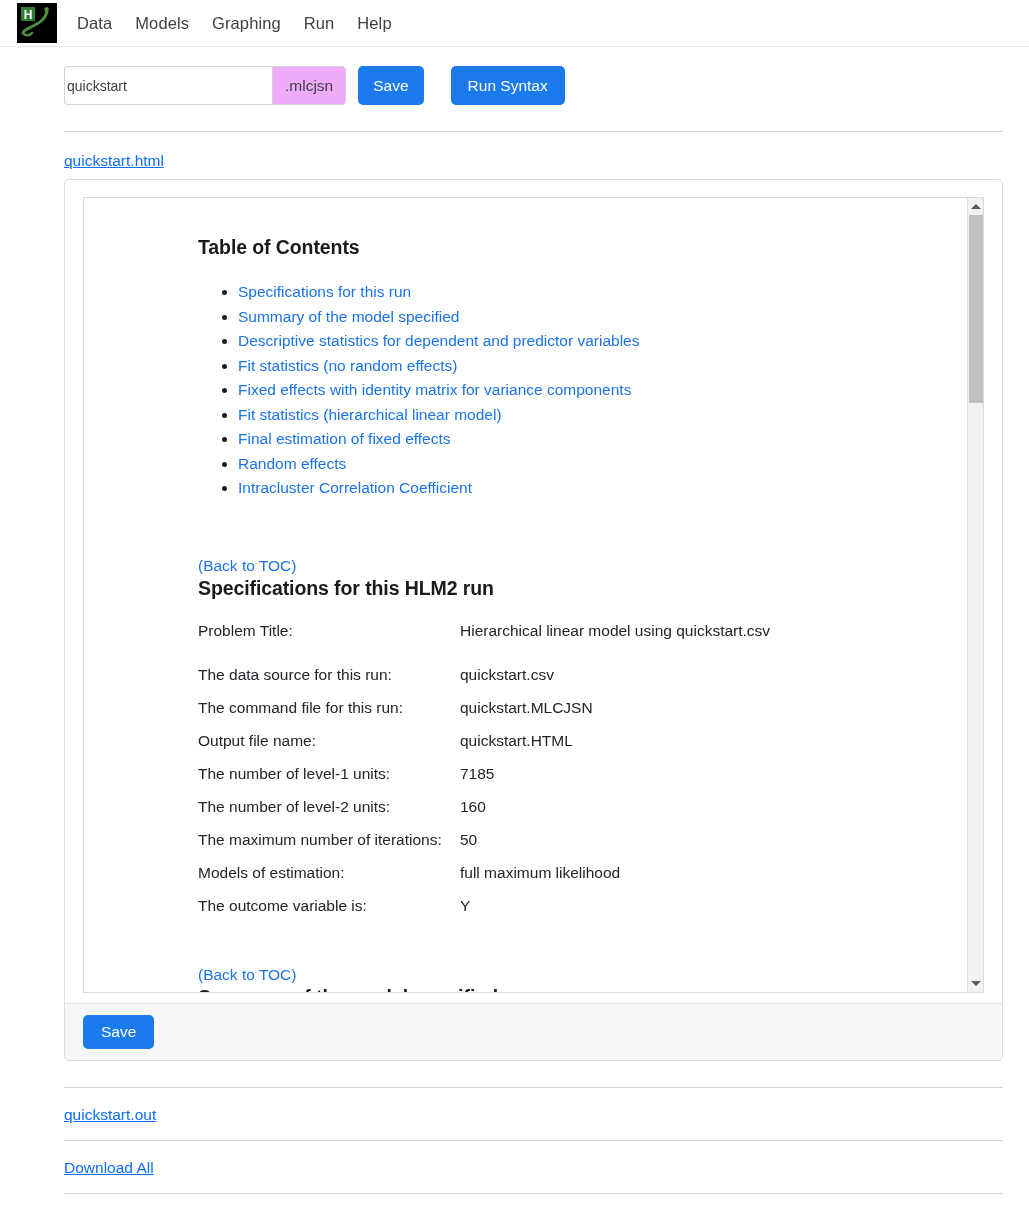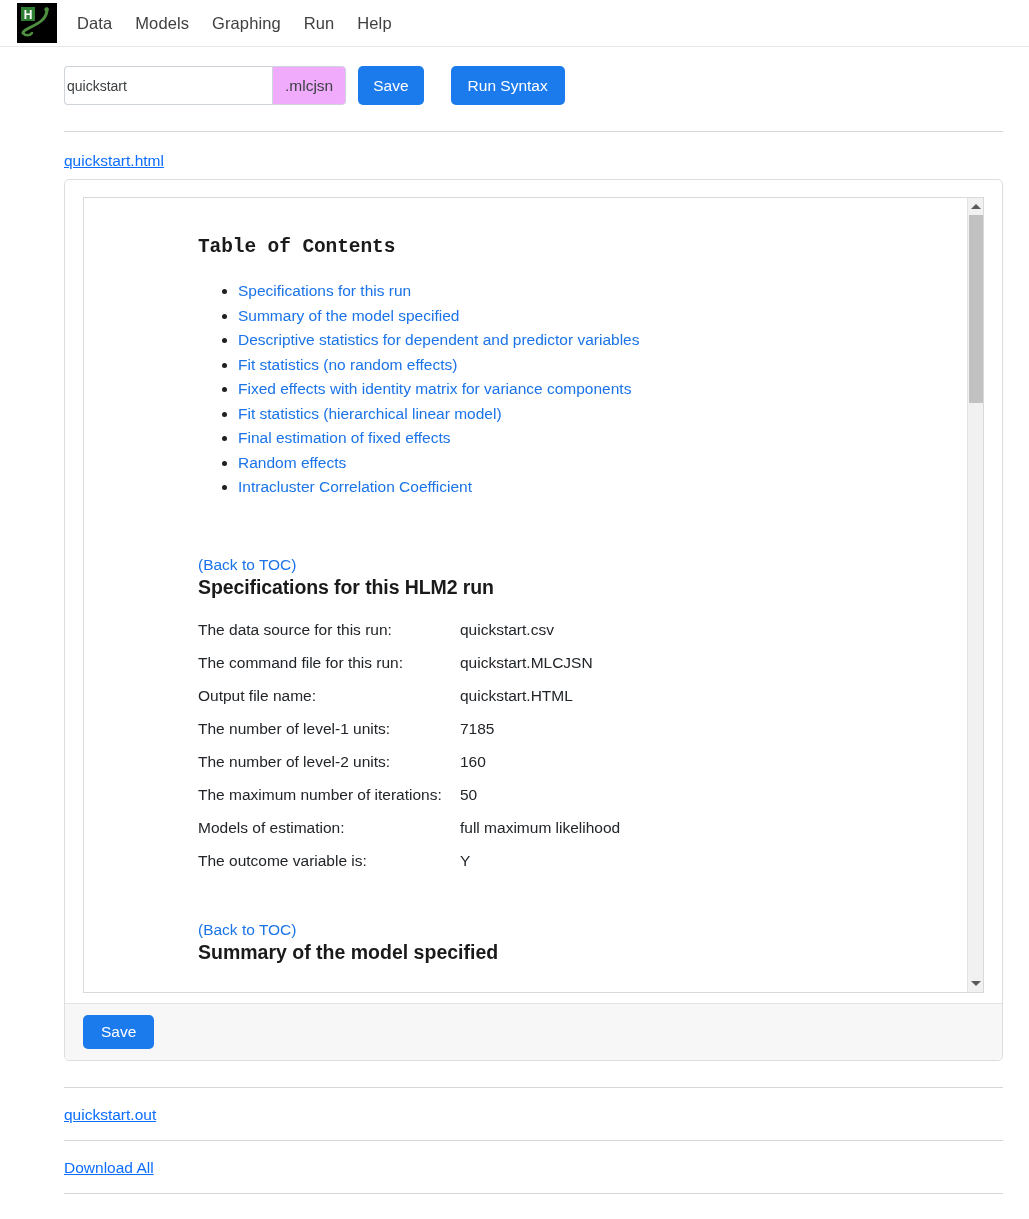--- a/index.html
+++ b/index.html
@@ -150,7 +150,6 @@
     color: #1a1a1a;
     margin: 0 0 8px 0;
     letter-spacing: -0.1px;
-    font-family: Liberation Mono, monospace;
   }
   .toc-list {
     margin: 24px 0 0 0;

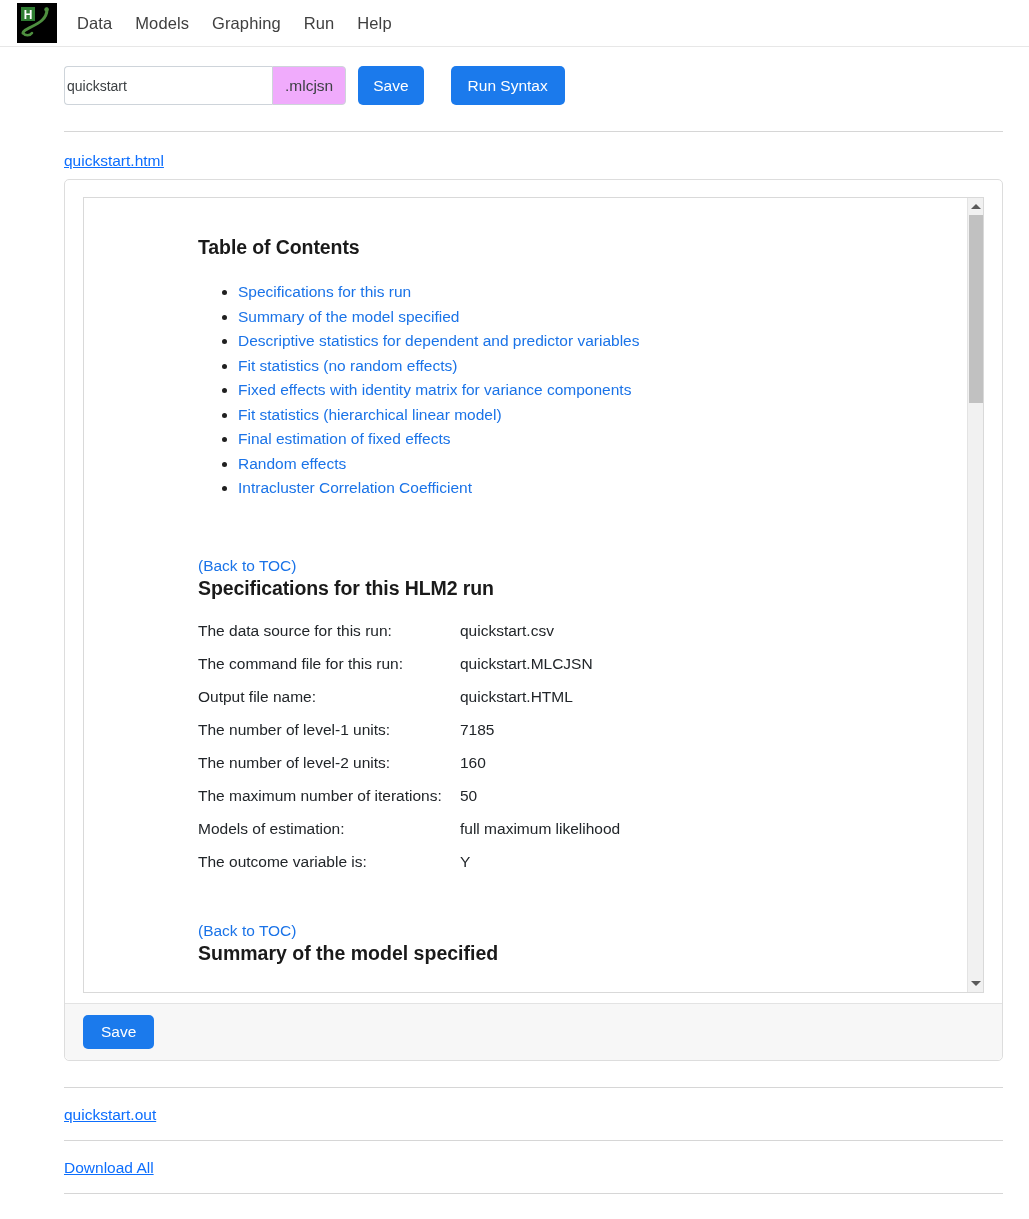--- a/index.html
+++ b/index.html
@@ -328,6 +328,10 @@
 
         <table class="spec-table">
           <tbody>
+              <tr class="gap-row">
+            <td class="spec-key">Problem Title:</td>
+            <td class="spec-val">Hierarchical linear model using quickstart.csv</td>
+          </tr>
           <tr>
             <td class="spec-key">The data source for this run:</td>
             <td class="spec-val">quickstart.csv</td>

